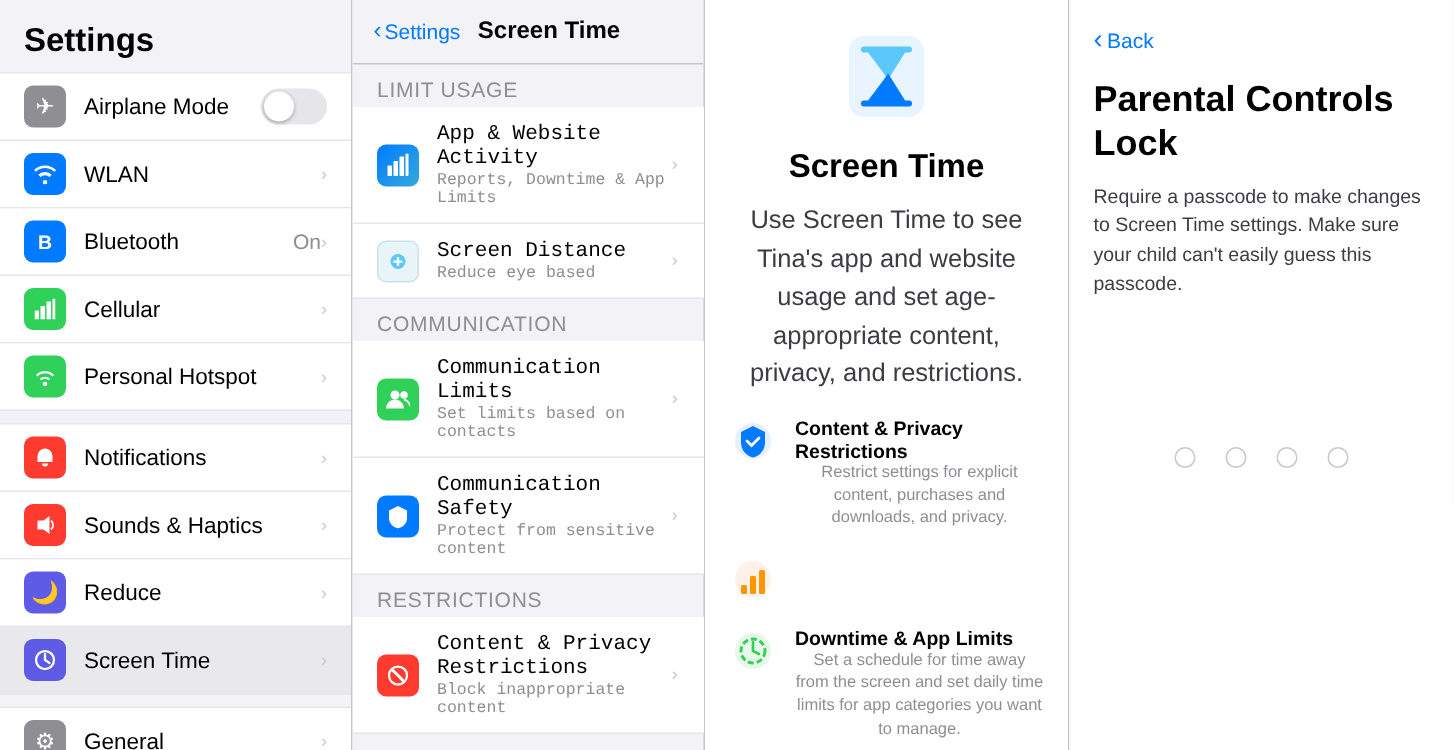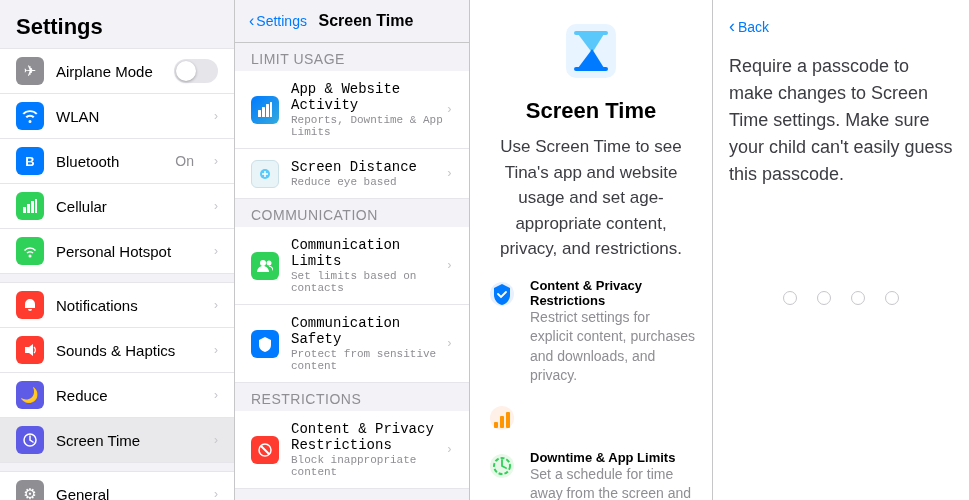--- a/index.html
+++ b/index.html
@@ -543,6 +543,7 @@
       <span style="font-size:18px;margin-right:3px;">‹</span>
       <span>Back</span>
     </div>
+    <div class="panel-4-title">Parental Controls Lock</div>
     <div class="panel-4-desc">Require a passcode to make changes to Screen Time settings. Make sure your child can't easily guess this passcode.</div>
 
     <div style="flex:1;"></div>

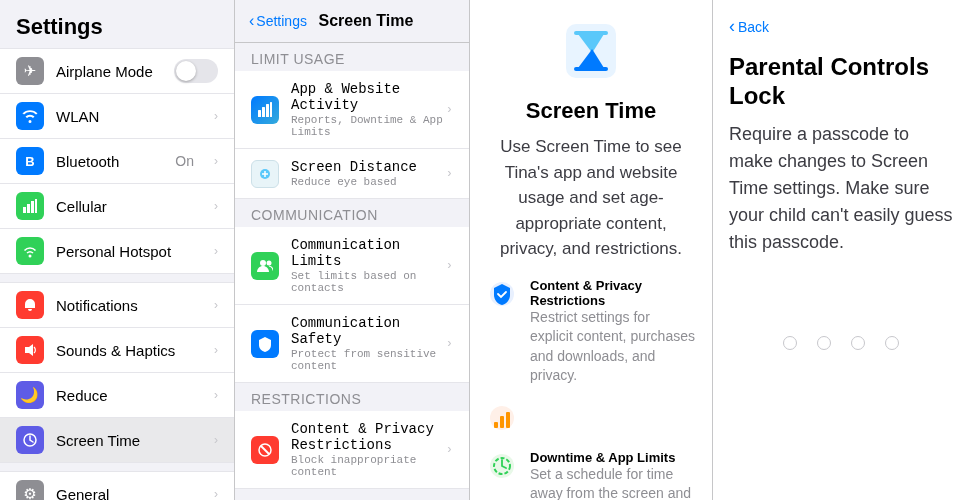--- a/index.html
+++ b/index.html
@@ -252,7 +252,7 @@
       line-height: 1.2;
     }
     .panel-4-desc {
-      font-size: 18px;
+      font-size: 13px;
       color: #3c3c43;
       line-height: 1.5;
       margin-bottom: 14px;

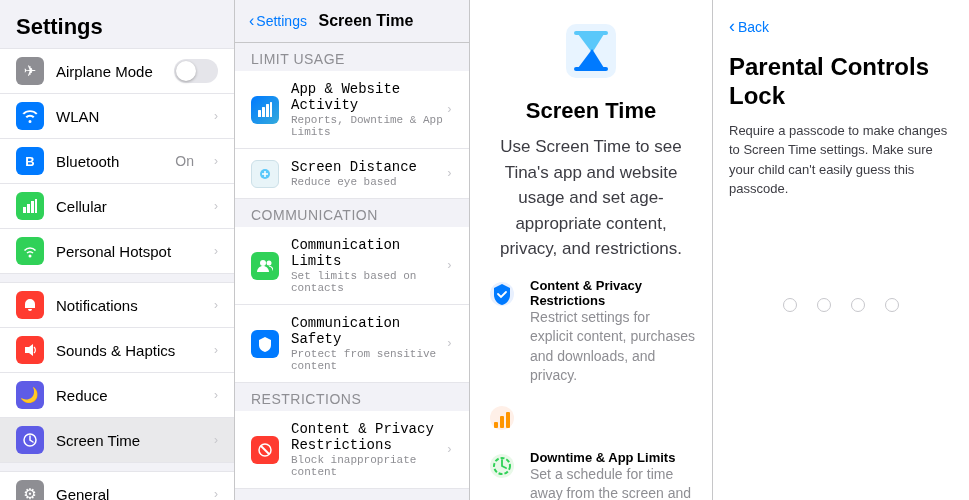--- a/index.html
+++ b/index.html
@@ -45,7 +45,7 @@
       color: #fff;
     }
     .settings-label { flex: 1; font-size: 15px; color: #000; }
-    .settings-value { font-size: 14px; color: #8e8e93; margin-right: 20px; }
+    .settings-value { font-size: 14px; color: #8e8e93; margin-right: 0; }
     .chevron { color: #c7c7cc; font-size: 12px; }
     .selected-item { background: #e9e9eb; }
 

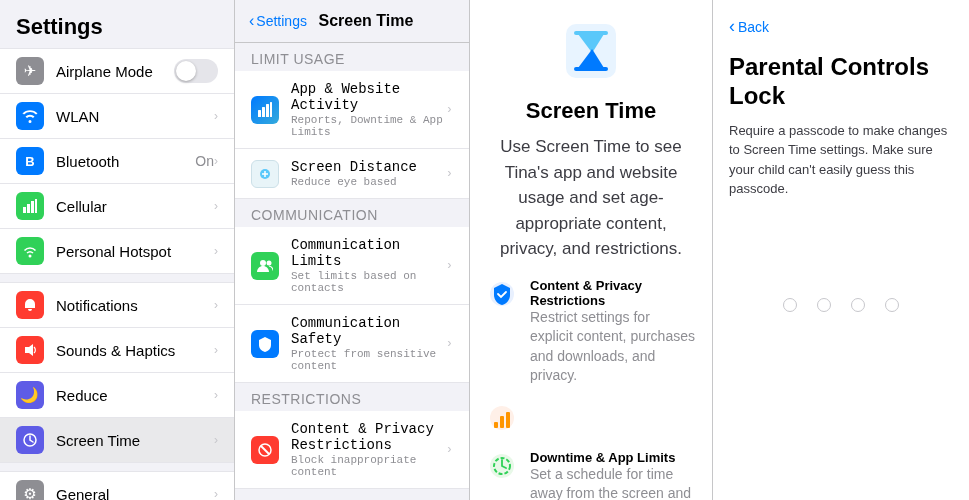--- a/index.html
+++ b/index.html
@@ -223,7 +223,7 @@
       justify-content: center;
     }
     .feature-text .feature-title { font-size: 13px; font-weight: 600; color: #000; }
-    .feature-text .feature-desc { font-size: 14px; color: #8e8e93; line-height: 1.4; }
+    .feature-text .feature-desc { font-size: 11px; color: #8e8e93; line-height: 1.4; text-align: center; }
 
     
     .panel-4 {

